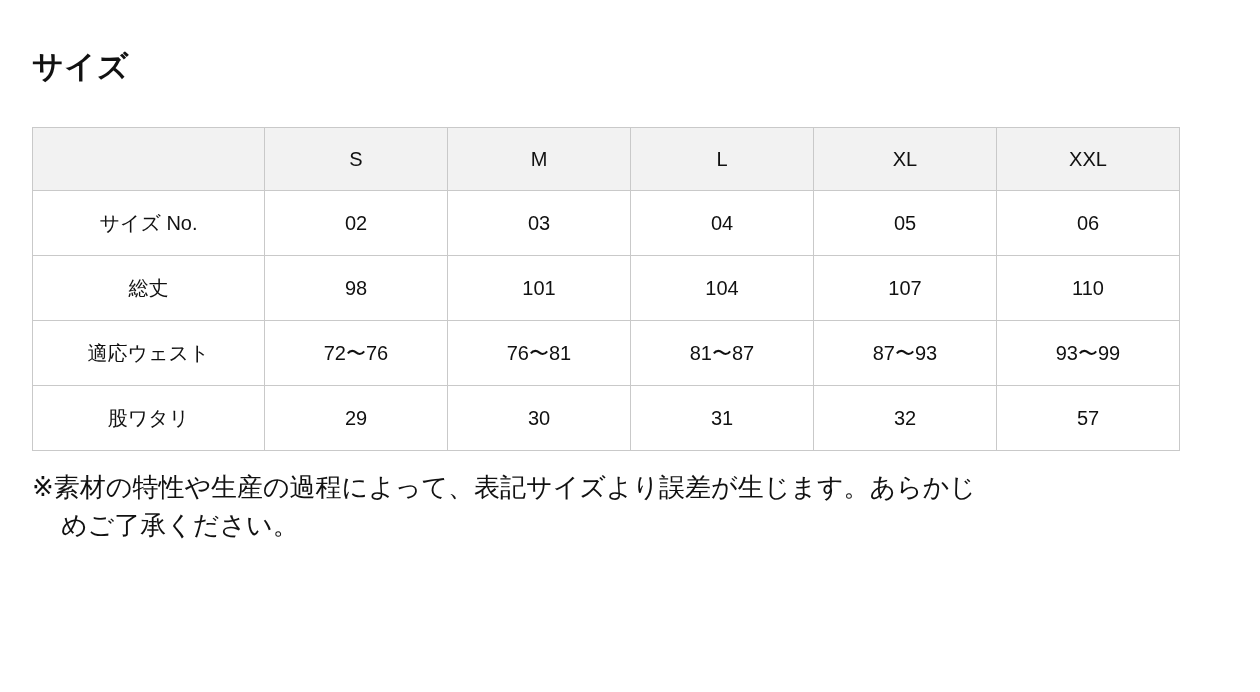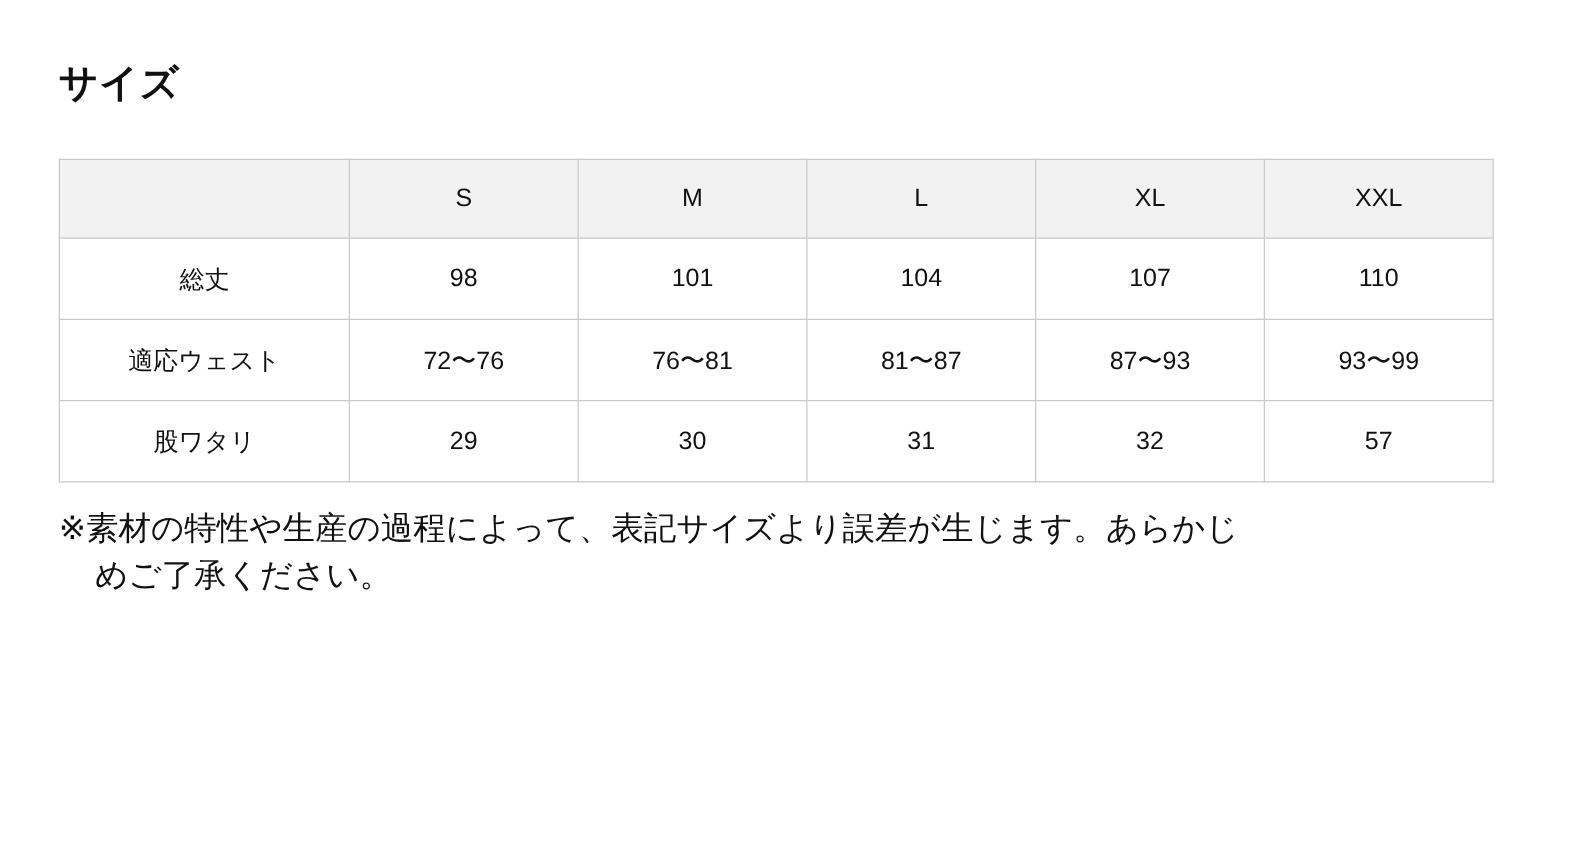--- a/index.html
+++ b/index.html
@@ -19,7 +19,7 @@
     width: 1189px;
     height: 692px;
     box-sizing: border-box;
-    padding: 40px 56px 0 47px;
+    padding: 40px 56px 0 32px;
   }
   .page-title {
     font-size: 31px;

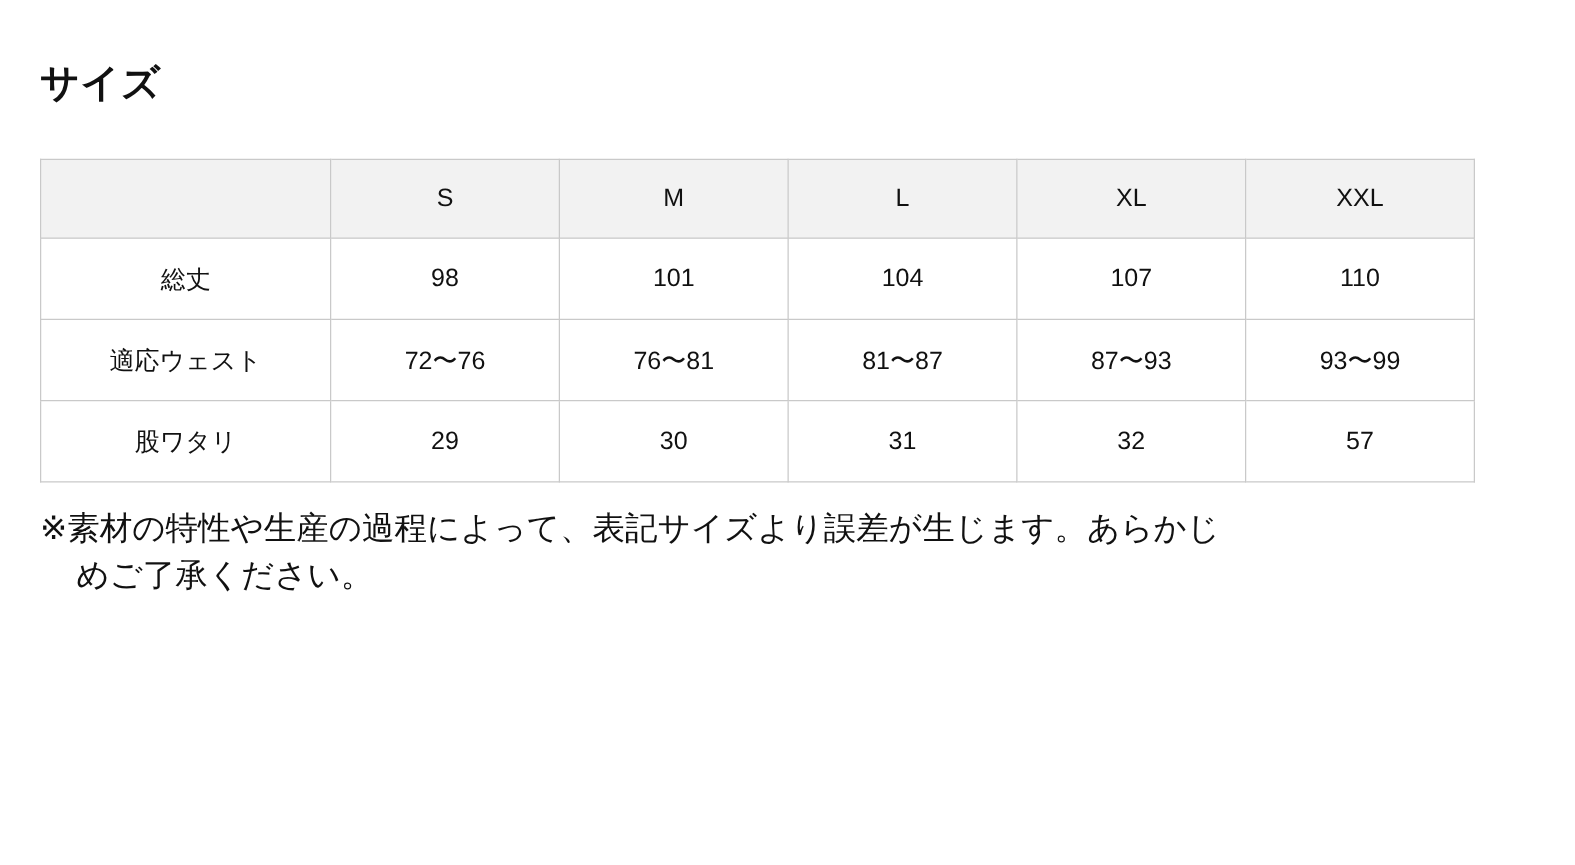--- a/index.html
+++ b/index.html
@@ -103,6 +103,14 @@
       </thead>
       <tbody>
         <tr>
+          <th>サイズ No.</th>
+          <td>02</td>
+          <td>03</td>
+          <td>04</td>
+          <td>05</td>
+          <td>06</td>
+        </tr>
+        <tr>
           <th>総丈</th>
           <td>98</td>
           <td>101</td>

